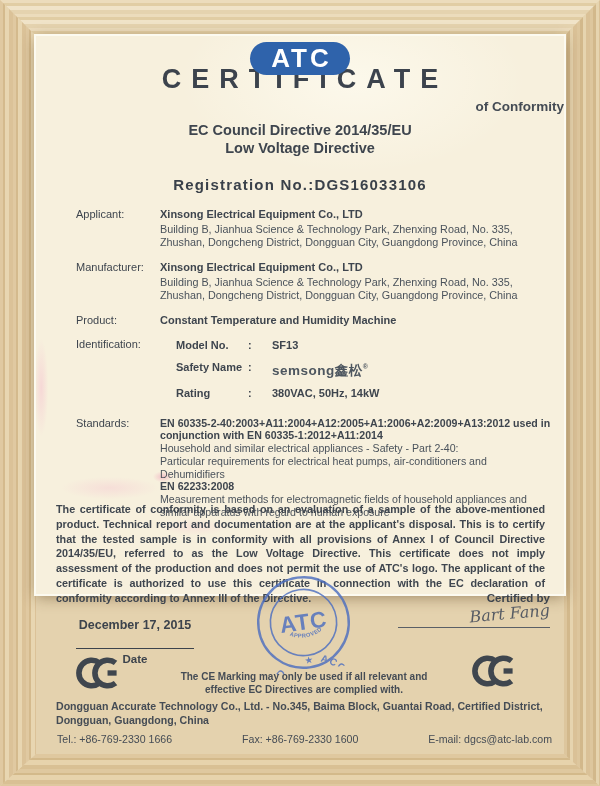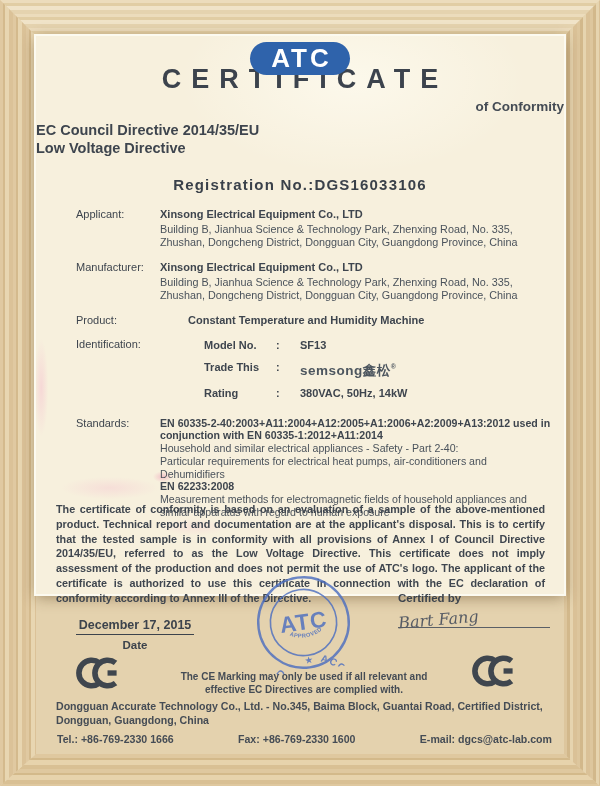--- a/index.html
+++ b/index.html
@@ -37,7 +37,7 @@
   .title{position:relative;z-index:1;margin-top:-11px;text-align:center;
     font-size:27px;font-weight:bold;letter-spacing:10px;text-indent:10px;color:#3c434d;}
   .subtitle{text-align:right;font-size:13.5px;font-weight:bold;color:#444b54;margin-top:4px;}
-  .directives{margin-top:7px;font-size:14.5px;font-weight:bold;color:#3e454e;line-height:18px;}
+  .directives{margin-top:7px;text-align:center;font-size:14.5px;font-weight:bold;color:#3e454e;line-height:18px;}
   .registration{margin-top:19px;text-align:center;font-size:15px;font-weight:bold;letter-spacing:1.2px;color:#3a414a;}
   
   .rows{margin:15px 12px 0 40px;}

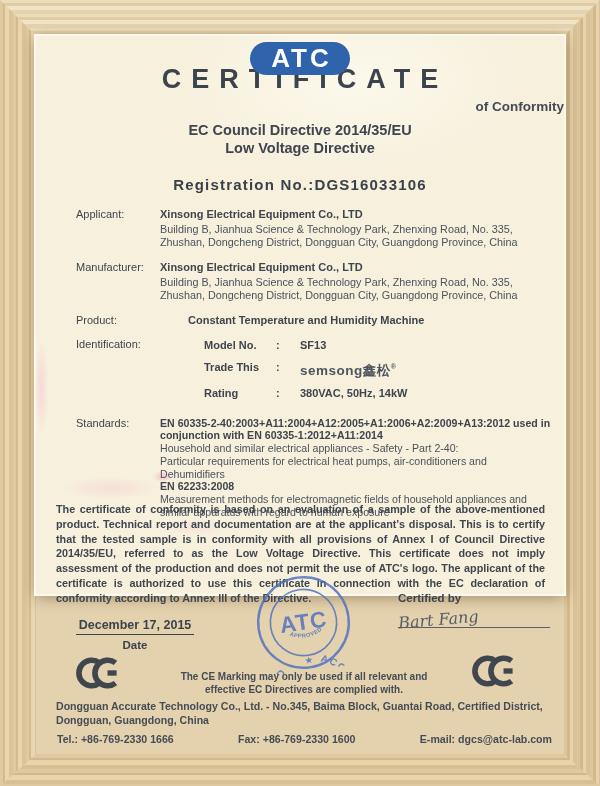--- a/index.html
+++ b/index.html
@@ -46,7 +46,7 @@
   .row .val{flex:1;font-size:10.8px;color:#4a525b;}
   .val .name{font-weight:bold;font-size:11px;color:#3e454e;margin-bottom:3px;}
   .val .addr{line-height:13px;}
-  .row.tight{margin-bottom:9px;gap:28px;}
+  .row.tight{margin-bottom:9px;}
   .id-row{display:flex;line-height:14px;margin-bottom:8px;padding-left:16px;}
   .id-k{width:72px;flex:none;font-weight:bold;font-size:11px;color:#3e454e;}
   .id-c{width:24px;flex:none;font-weight:bold;color:#3e454e;}

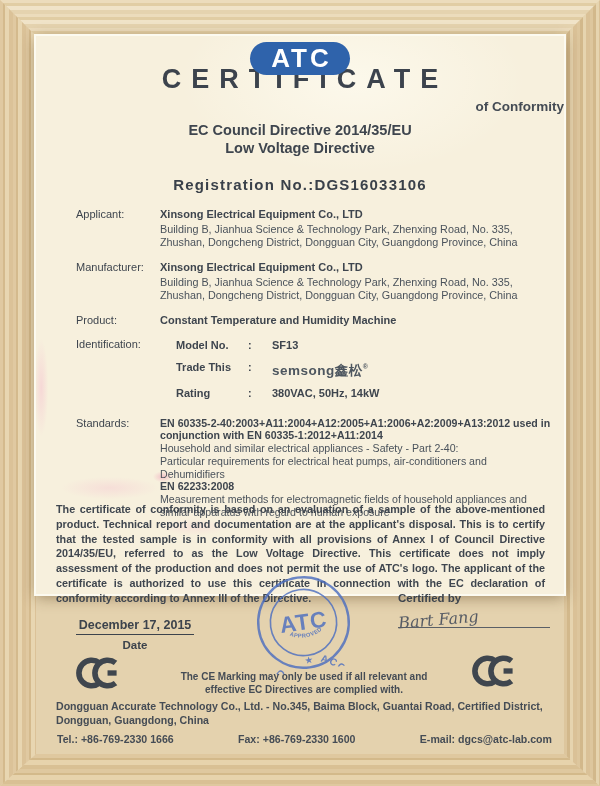--- a/index.html
+++ b/index.html
@@ -134,7 +134,7 @@
             <span class="id-v">SF13</span>
           </div>
           <div class="id-row">
-            <span class="id-k">Trade This</span>
+            <span class="id-k">Safety Name</span>
             <span class="id-c">:</span>
             <span class="id-v brand"><span>semsong鑫松</span><sup>®</sup></span>
           </div>

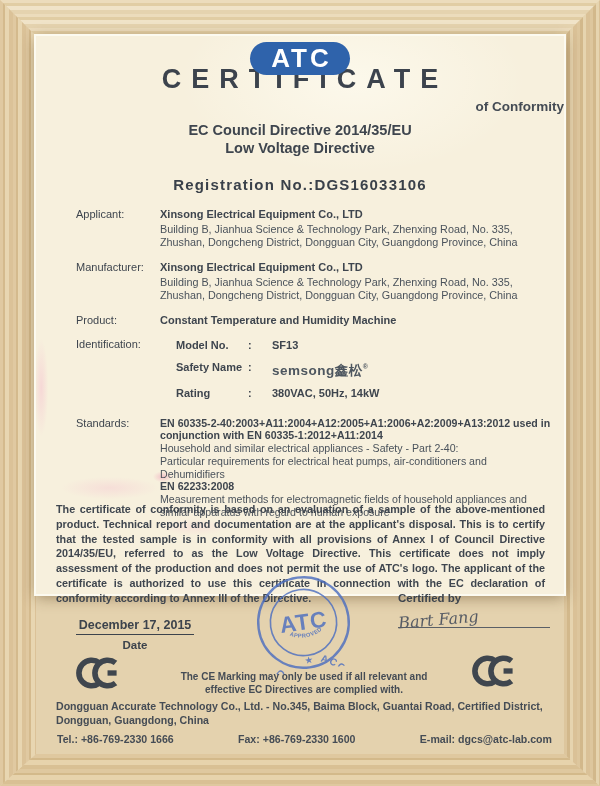--- a/index.html
+++ b/index.html
@@ -62,7 +62,7 @@
   .dateb{position:absolute;left:40px;top:582px;width:118px;text-align:center;color:#3c434c;}
   .date-v{font-size:12.5px;font-weight:bold;padding-bottom:2px;border-bottom:1.6px solid #3c434c;}
   .date-l{margin-top:4px;font-size:11.5px;font-weight:bold;}
-  .certb{position:absolute;left:362px;top:556px;width:152px;text-align:left;color:#3c434c;}
+  .certb{position:absolute;left:362px;top:556px;width:152px;text-align:right;color:#3c434c;}
   .cert-l{font-size:11.5px;font-weight:bold;}
   .sig{font-family:"DejaVu Serif",serif;font-style:italic;font-size:16px;color:#565b64;
        transform:rotate(-5deg);margin-top:3px;}

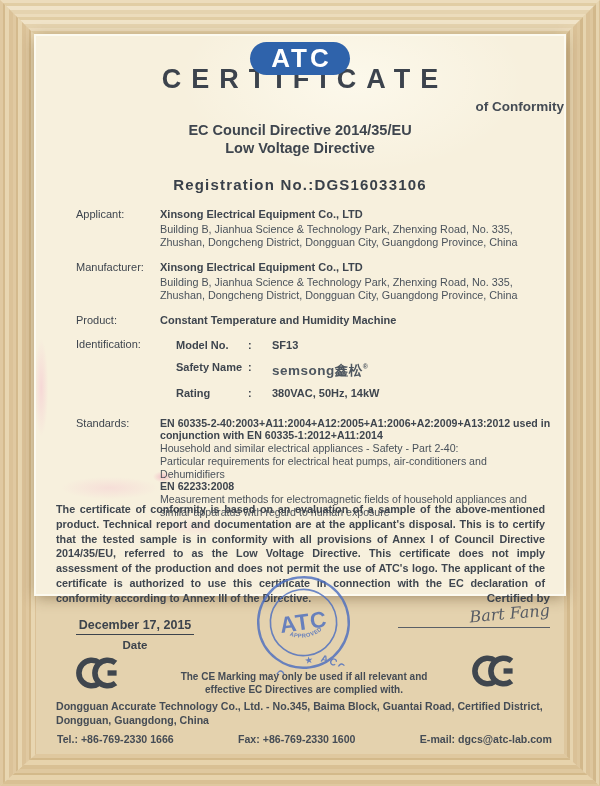--- a/index.html
+++ b/index.html
@@ -60,7 +60,7 @@
     font-weight:bold;color:#3f464f;line-height:14.8px;text-align:justify;}
   
   .dateb{position:absolute;left:40px;top:582px;width:118px;text-align:center;color:#3c434c;}
-  .date-v{font-size:12.5px;font-weight:bold;padding-bottom:2px;border-bottom:1.6px solid #3c434c;}
+  .date-v{font-size:12.5px;font-weight:bold;padding-bottom:16px;border-bottom:1.6px solid #3c434c;}
   .date-l{margin-top:4px;font-size:11.5px;font-weight:bold;}
   .certb{position:absolute;left:362px;top:556px;width:152px;text-align:right;color:#3c434c;}
   .cert-l{font-size:11.5px;font-weight:bold;}

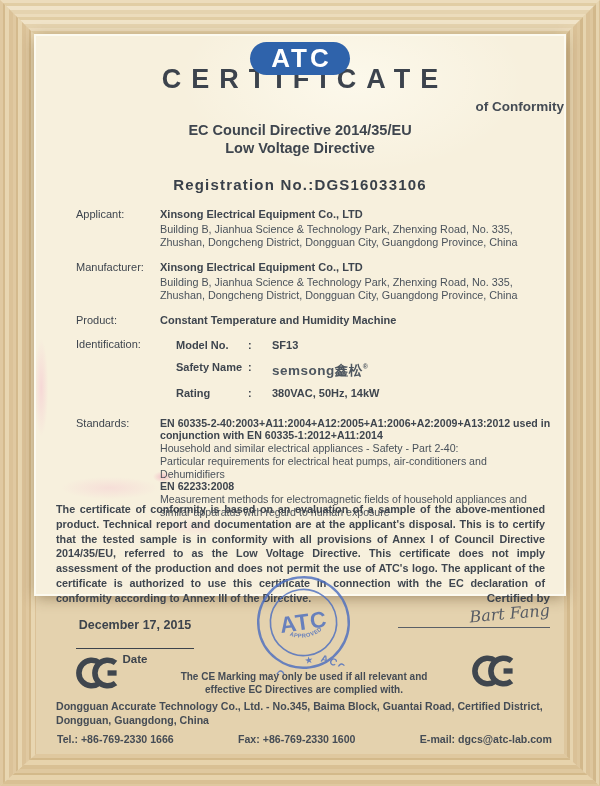--- a/index.html
+++ b/index.html
@@ -76,7 +76,7 @@
   .faddr{position:absolute;left:20px;top:664px;width:494px;font-size:10.6px;font-weight:bold;
     color:#454c55;line-height:13.5px;}
   .contacts{position:absolute;left:21px;top:697px;width:495px;display:flex;
-    justify-content:space-between;font-size:10.6px;font-weight:bold;color:#454c55;}
+    justify-content:space-between;font-size:10.6px;font-weight:normal;color:#454c55;}
 </style>
 </head>
 <body>

